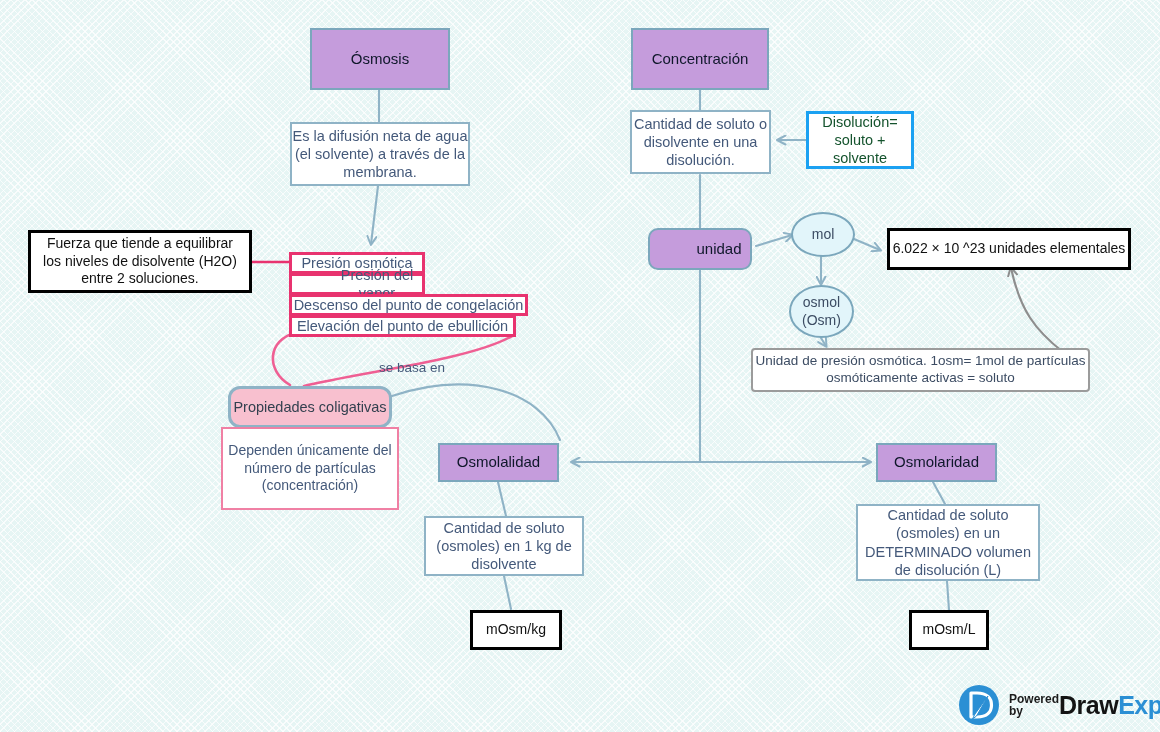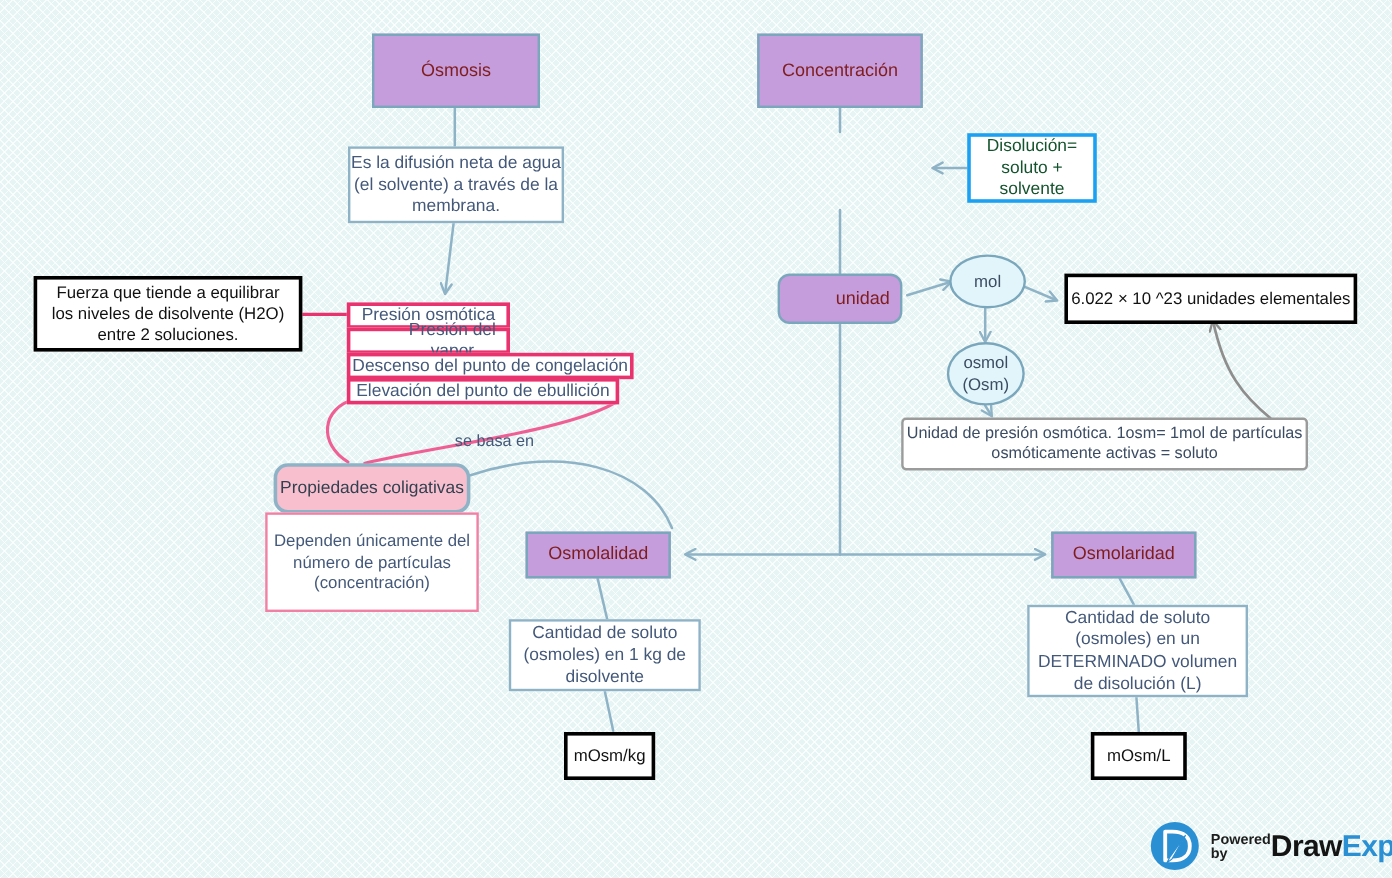--- a/index.html
+++ b/index.html
@@ -38,7 +38,7 @@
   .n-purple {
     background: #c59cdc;
     border: 2px solid #7ba7bc;
-    color: #7f1d1d;
+    color: #0f172a;
     font-size: 15px;
   }
   .n-purple.rounded { border-radius: 10px; padding-left: 38px; }

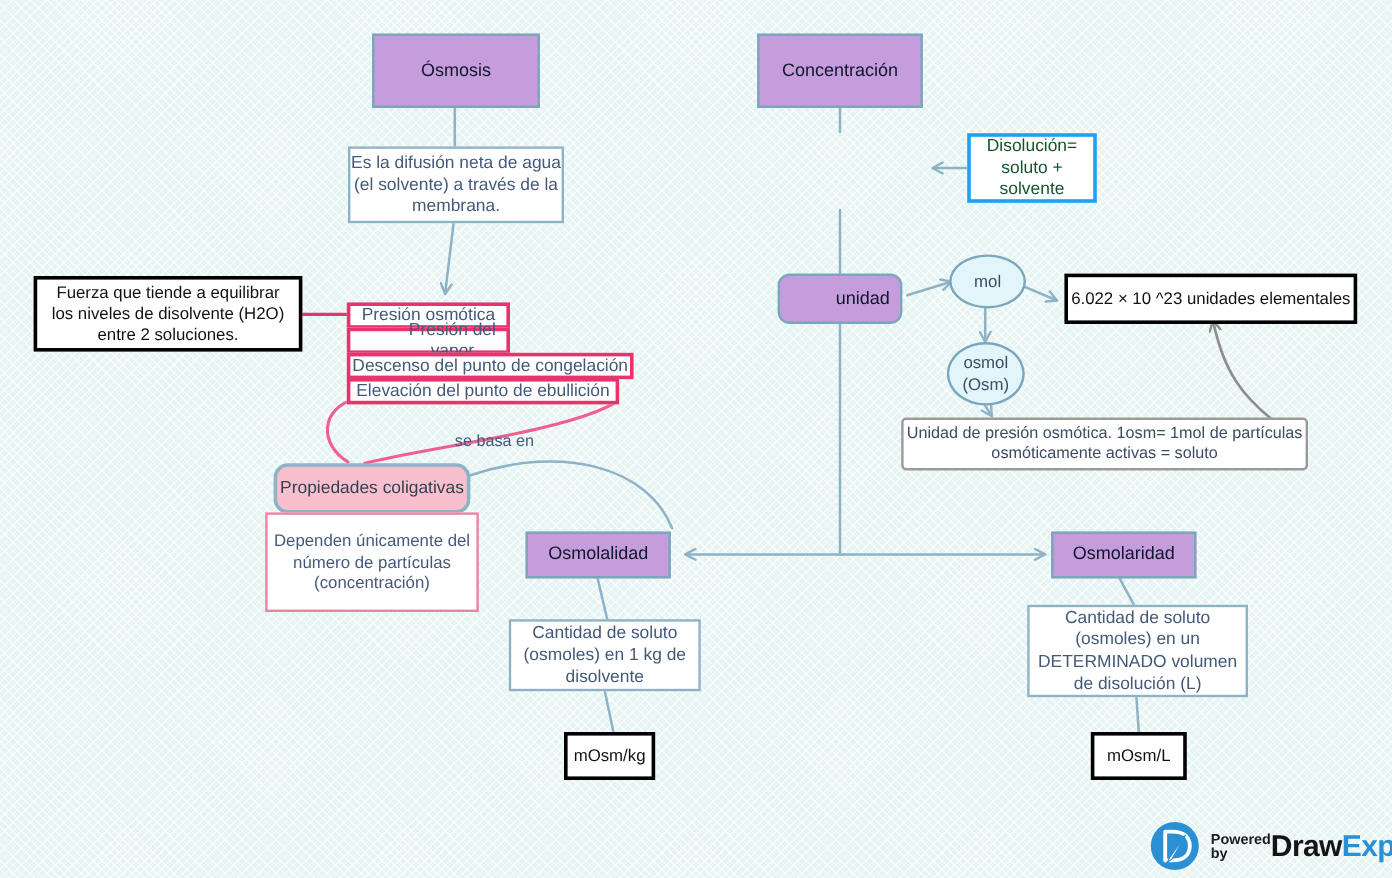--- a/index.html
+++ b/index.html
@@ -249,6 +249,9 @@
     <span>Concentración</span>
   </div>
 
+  <div class="node n-note" style="left:630px; top:110px; width:141px; height:64px;">
+    <span>Cantidad de soluto o disolvente en una disolución.</span>
+  </div>
 
   <div class="node n-cyan" style="left:806px; top:111px; width:108px; height:58px;">
     <span>Disolución= soluto + solvente</span>

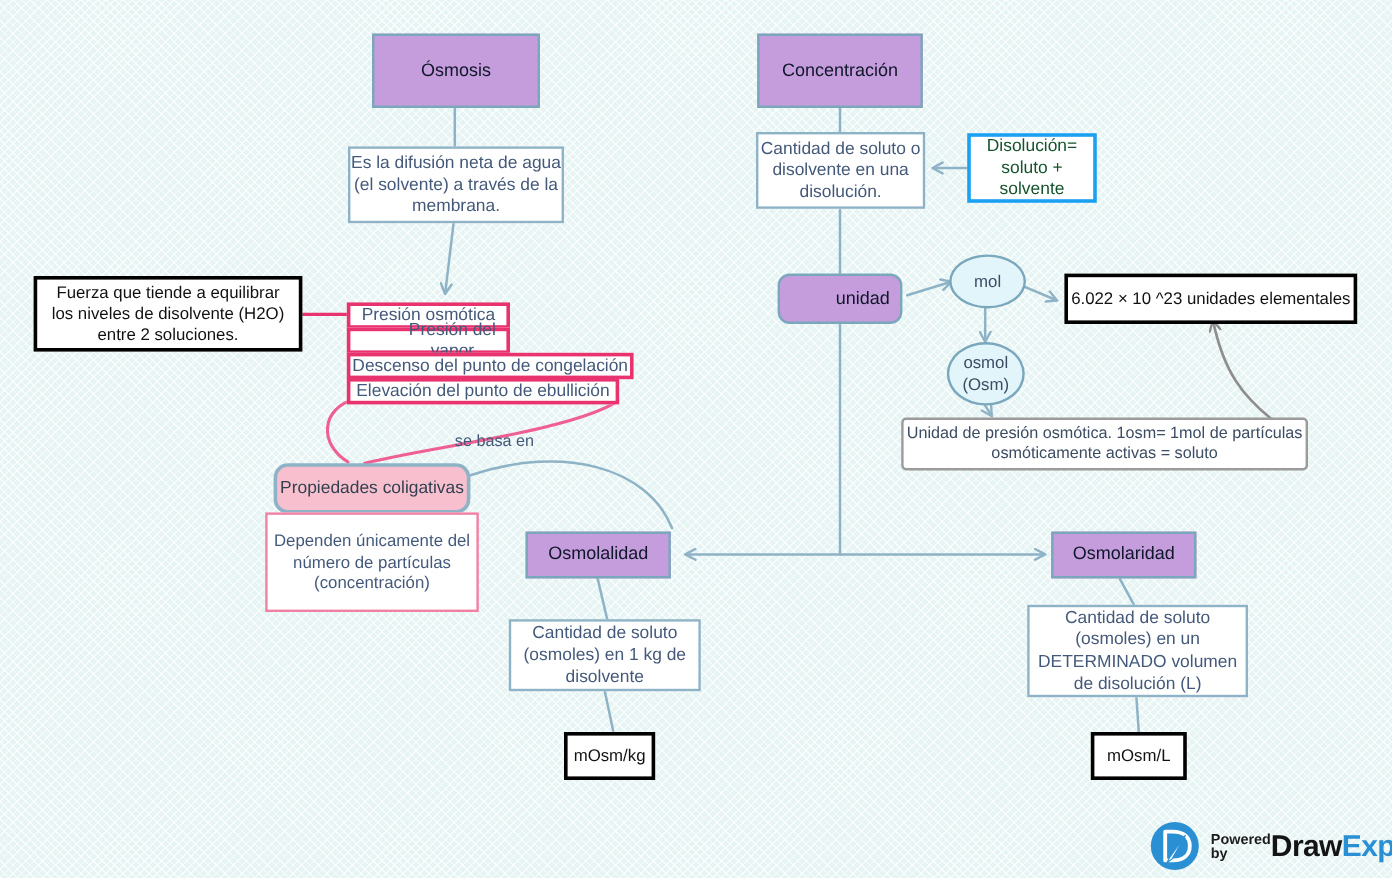--- a/index.html
+++ b/index.html
@@ -285,7 +285,7 @@
     <span>Cantidad de soluto (osmoles) en 1 kg de disolvente</span>
   </div>
 
-  <div class="node n-black" style="left:470px; top:610px; width:76px; height:40px;">
+  <div class="node n-black" style="left:470px; top:610px; width:92px; height:40px;">
     <span>mOsm/kg</span>
   </div>
 

